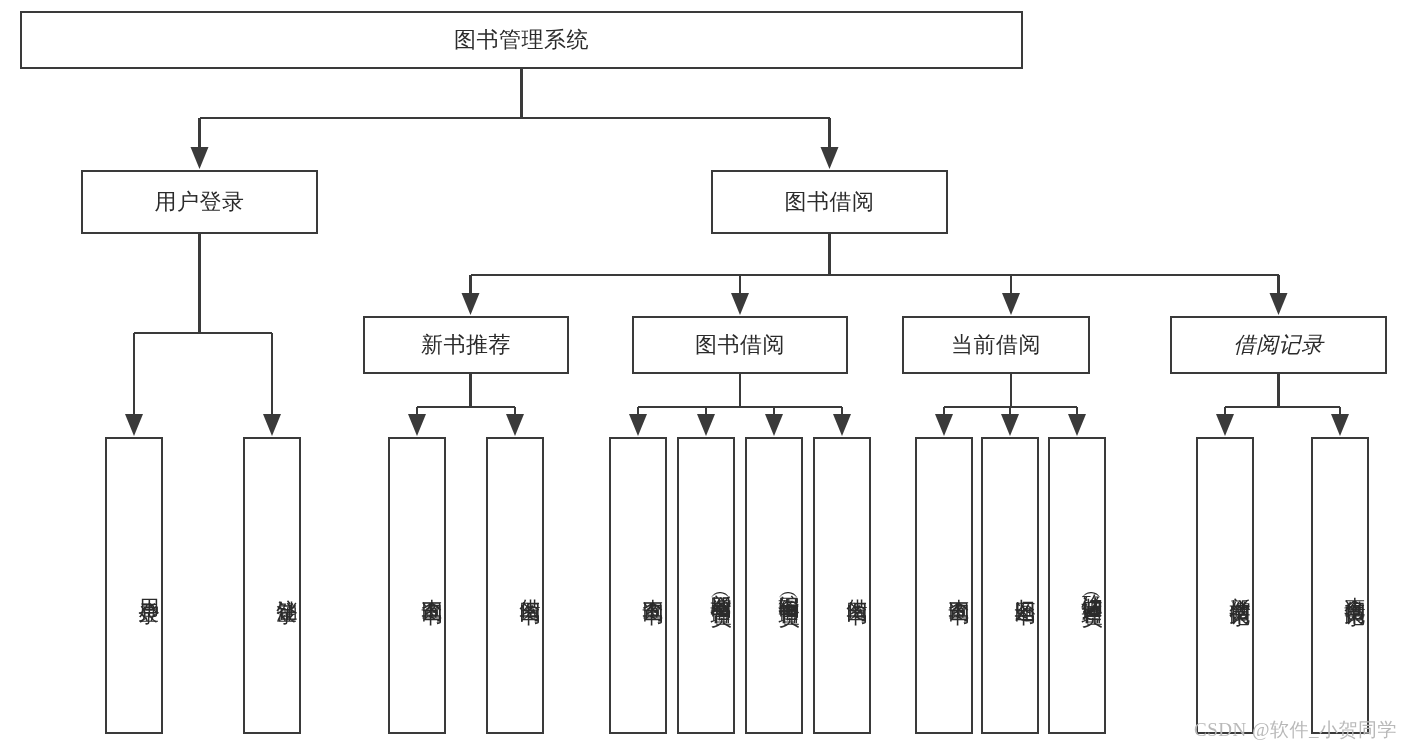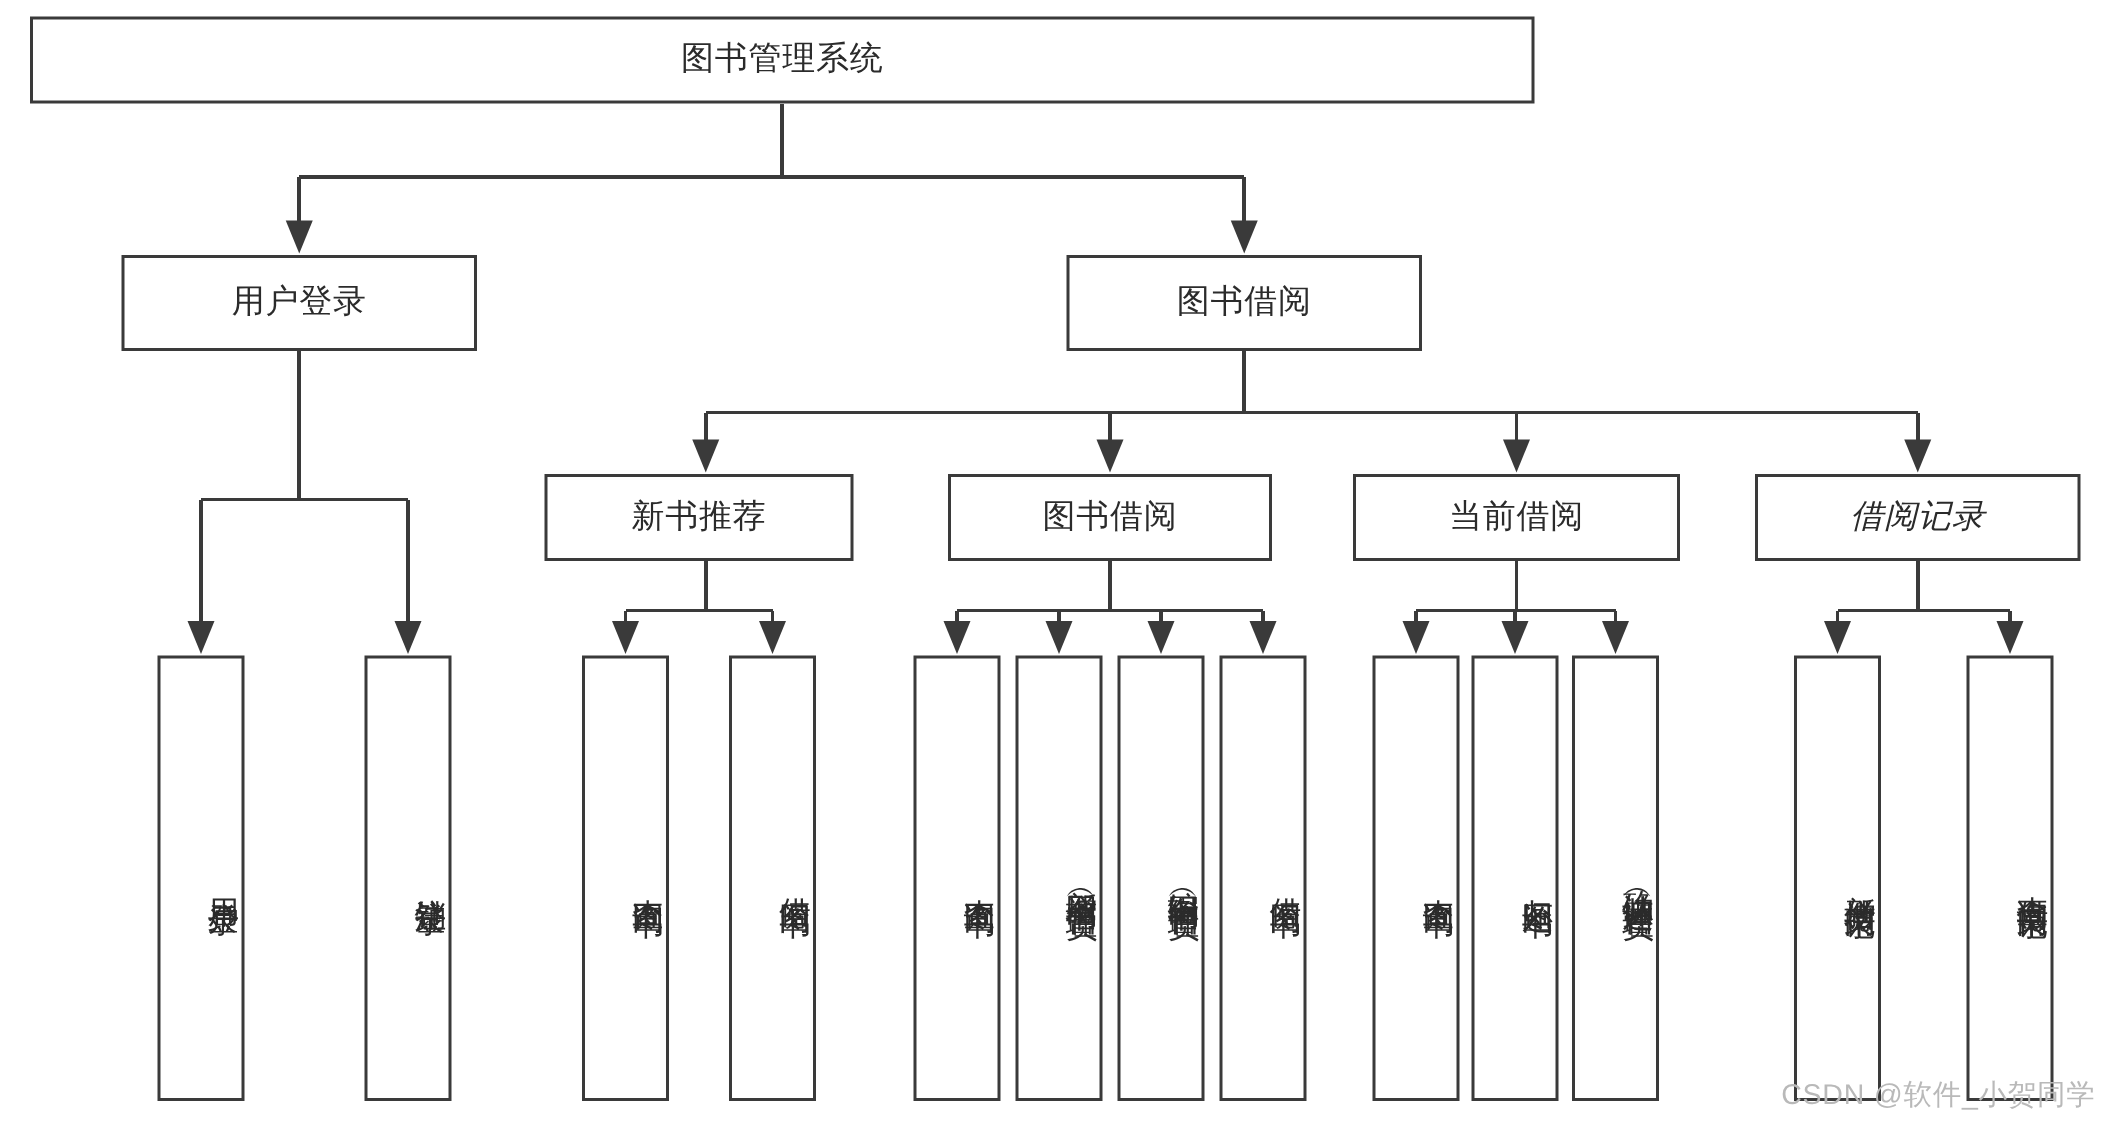--- a/index.html
+++ b/index.html
@@ -145,7 +145,7 @@
       <div class="node h" style="left: 632px; top: 316px; width: 216px; height: 58px;">
         <span class="htext">图书借阅</span>
       </div>
-      <div class="node h" style="left: 902px; top: 316px; width: 218px; height: 58px;">
+      <div class="node h" style="left: 902px; top: 316px; width: 188px; height: 58px;">
         <span class="htext">当前借阅</span>
       </div>
       <div class="node h" style="left: 1170px; top: 316px; width: 217px; height: 58px; font-style: italic;">

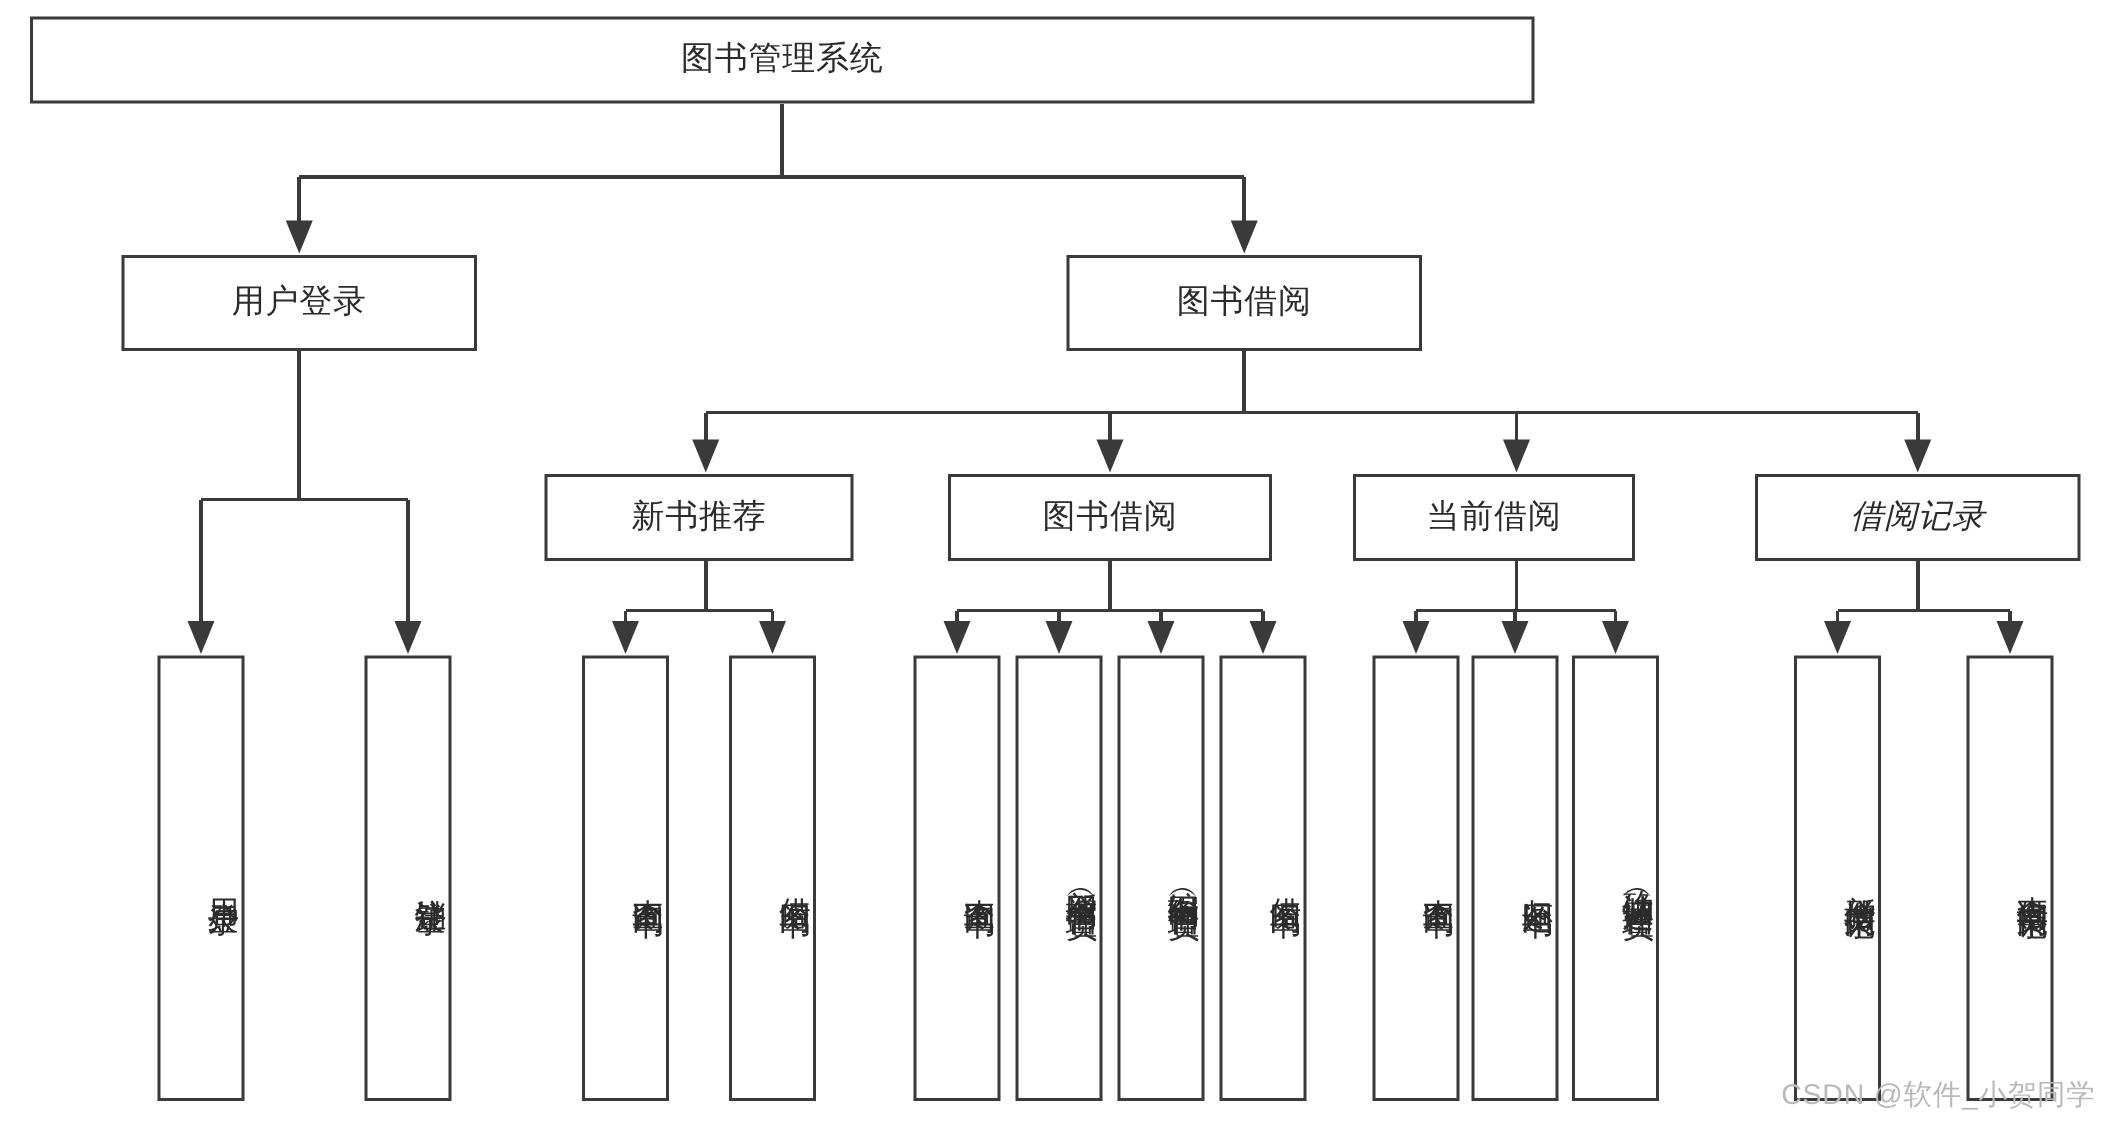--- a/index.html
+++ b/index.html
@@ -68,7 +68,7 @@
     letter-spacing: 0.5px;
     z-index: 5;
     white-space: nowrap;
-    font-family: Liberation Sans, sans-serif;
+    font-family: Liberation Serif, serif;
   }
 </style>
 </head>

